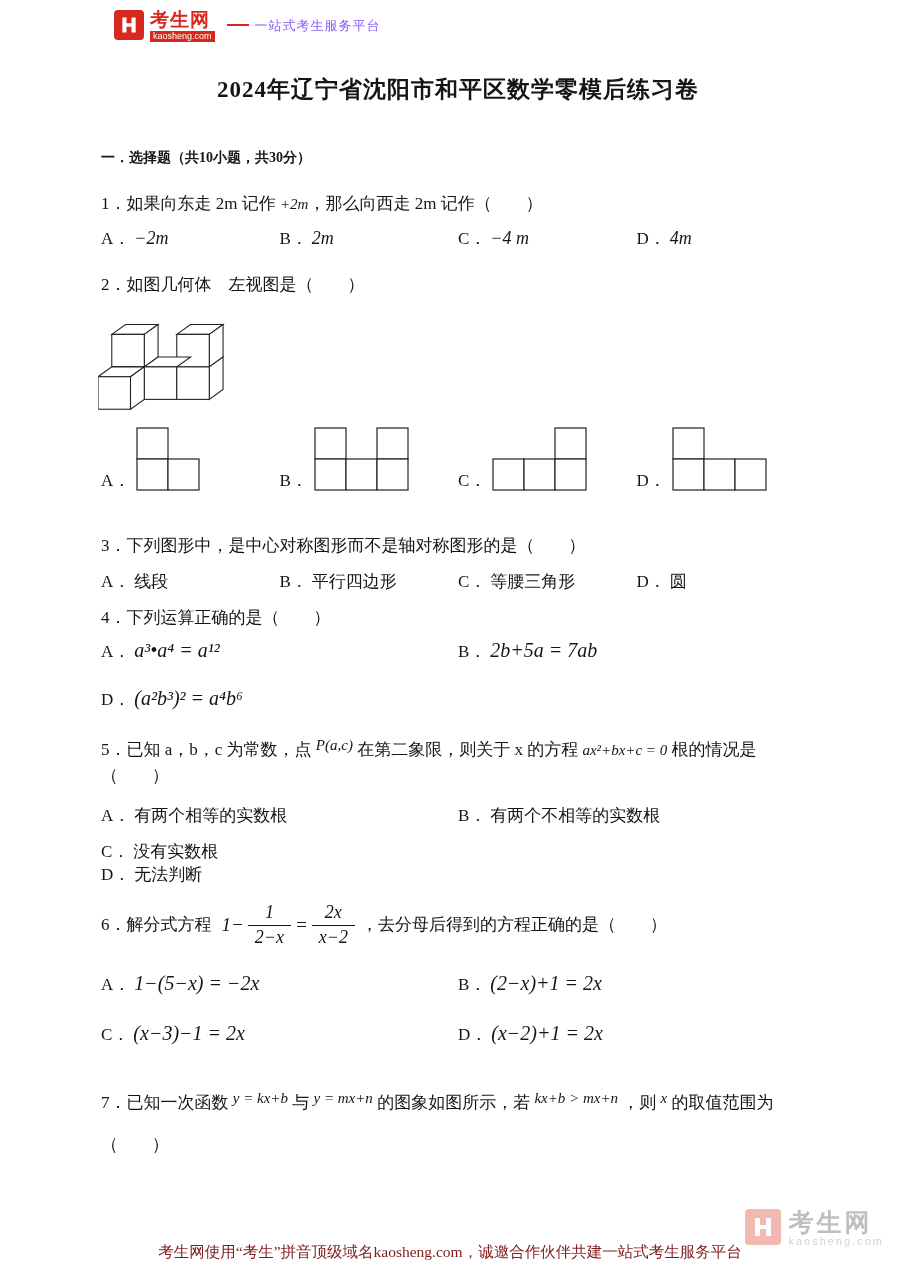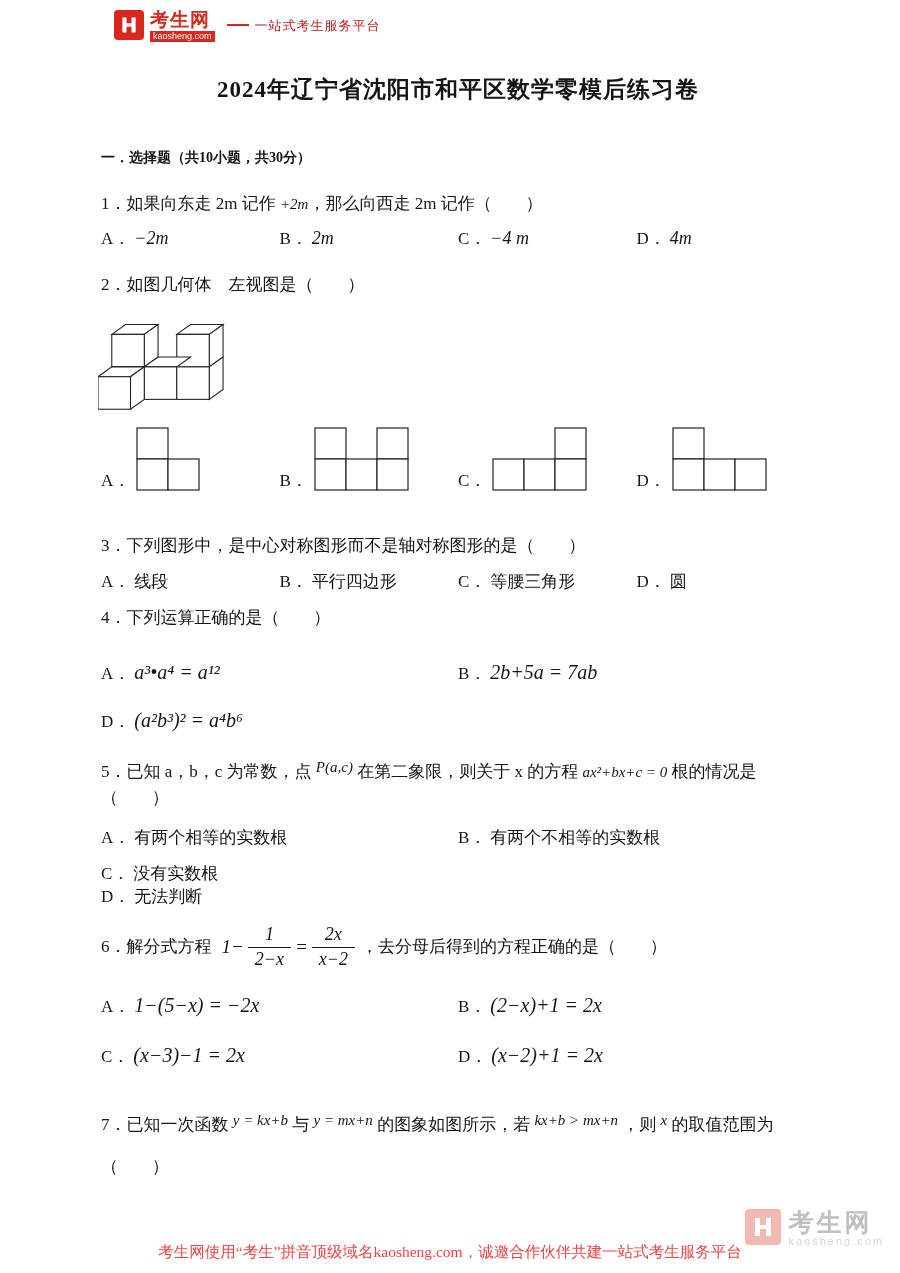--- a/index.html
+++ b/index.html
@@ -27,7 +27,7 @@
   .brand-name { color:#d8271c; font-weight:bold; font-size:19px; line-height:20px; font-family:"Liberation Sans",sans-serif; letter-spacing:1px; }
   .brand-domain { margin-top:1px; background:#d8271c; color:#fff; font-size:9px; line-height:11px; padding:0 3px; font-family:"Liberation Sans",sans-serif; align-self:flex-start; }
   .brand-sep { width:22px; height:2px; background:#d8271c; margin:14px 6px 0 12px; }
-  .brand-tagline { color:#b91c1c; font-size:13px; margin-top:7px; letter-spacing:1px; }
+  .brand-tagline { color:#8b5cf6; font-size:13px; margin-top:7px; letter-spacing:1px; }
 
   
   .doc-title { text-align:center; font-size:23px; font-weight:bold; margin-top:32px; letter-spacing:1px; }

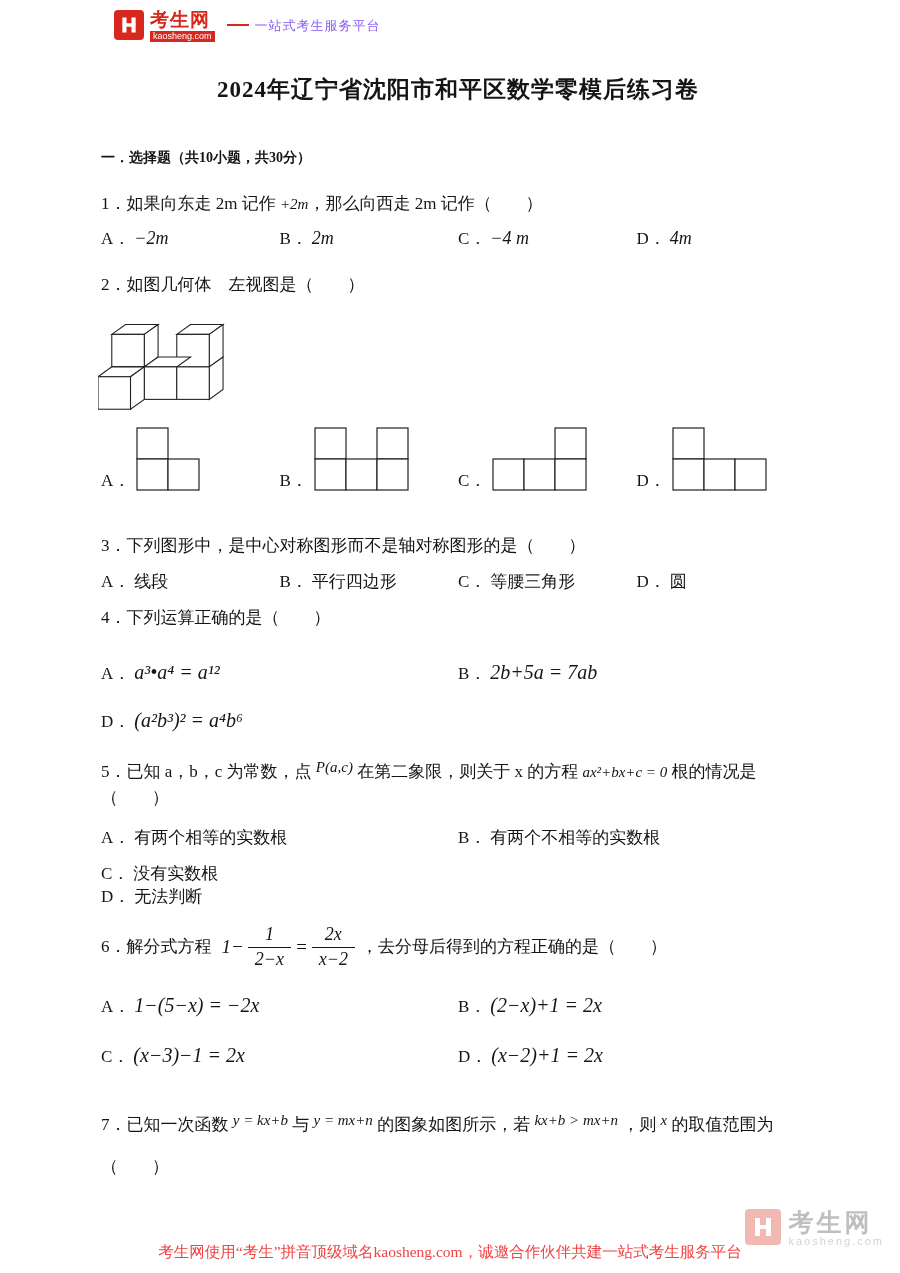--- a/index.html
+++ b/index.html
@@ -55,7 +55,7 @@
   .q3-text { margin-top:42px; }
   .q3-opts { margin-top:11px; }
   .q4-text { margin-top:12px; }
-  .q4-row1 { margin-top:31px; }
+  .q4-row1 { margin-top:9px; }
   .q4-row2 { margin-top:24px; }
   .q5-text { margin-top:26px; }
   .q5-row1 { margin-top:16px; }

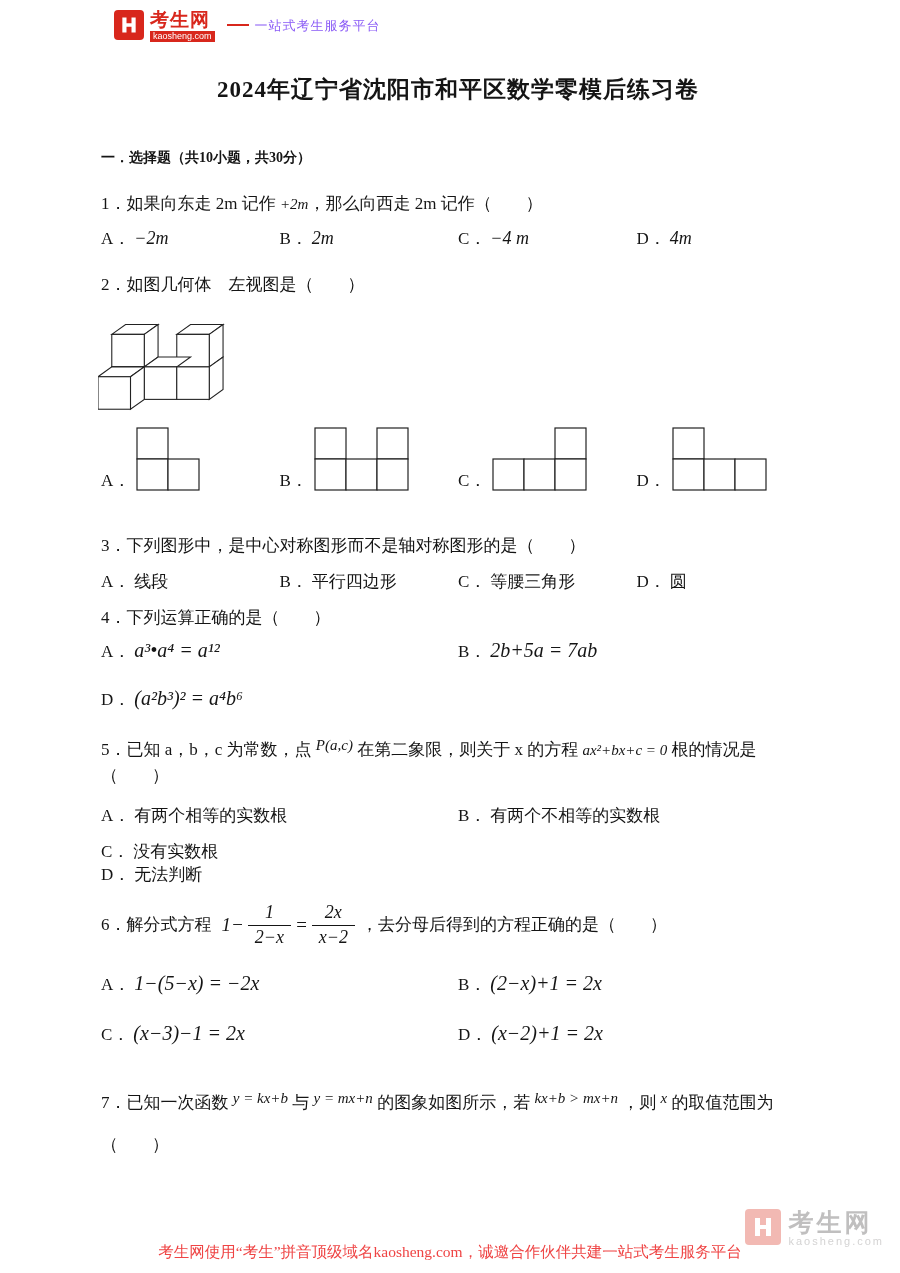--- a/index.html
+++ b/index.html
@@ -80,7 +80,7 @@
   
   .footer-note {
     position:absolute; left:0; bottom:10px; width:100%;
-    text-align:center; font-size:15.5px; color:#ef4444;
+    text-align:center; font-size:15.5px; color:#7f1d1d;
   }
   .watermark { position:absolute; right:16px; bottom:26px; display:flex; align-items:flex-start; }
   .wm-icon { width:36px; height:36px; background:#f2b9b3; border-radius:4px; display:flex; align-items:center; justify-content:center; }

